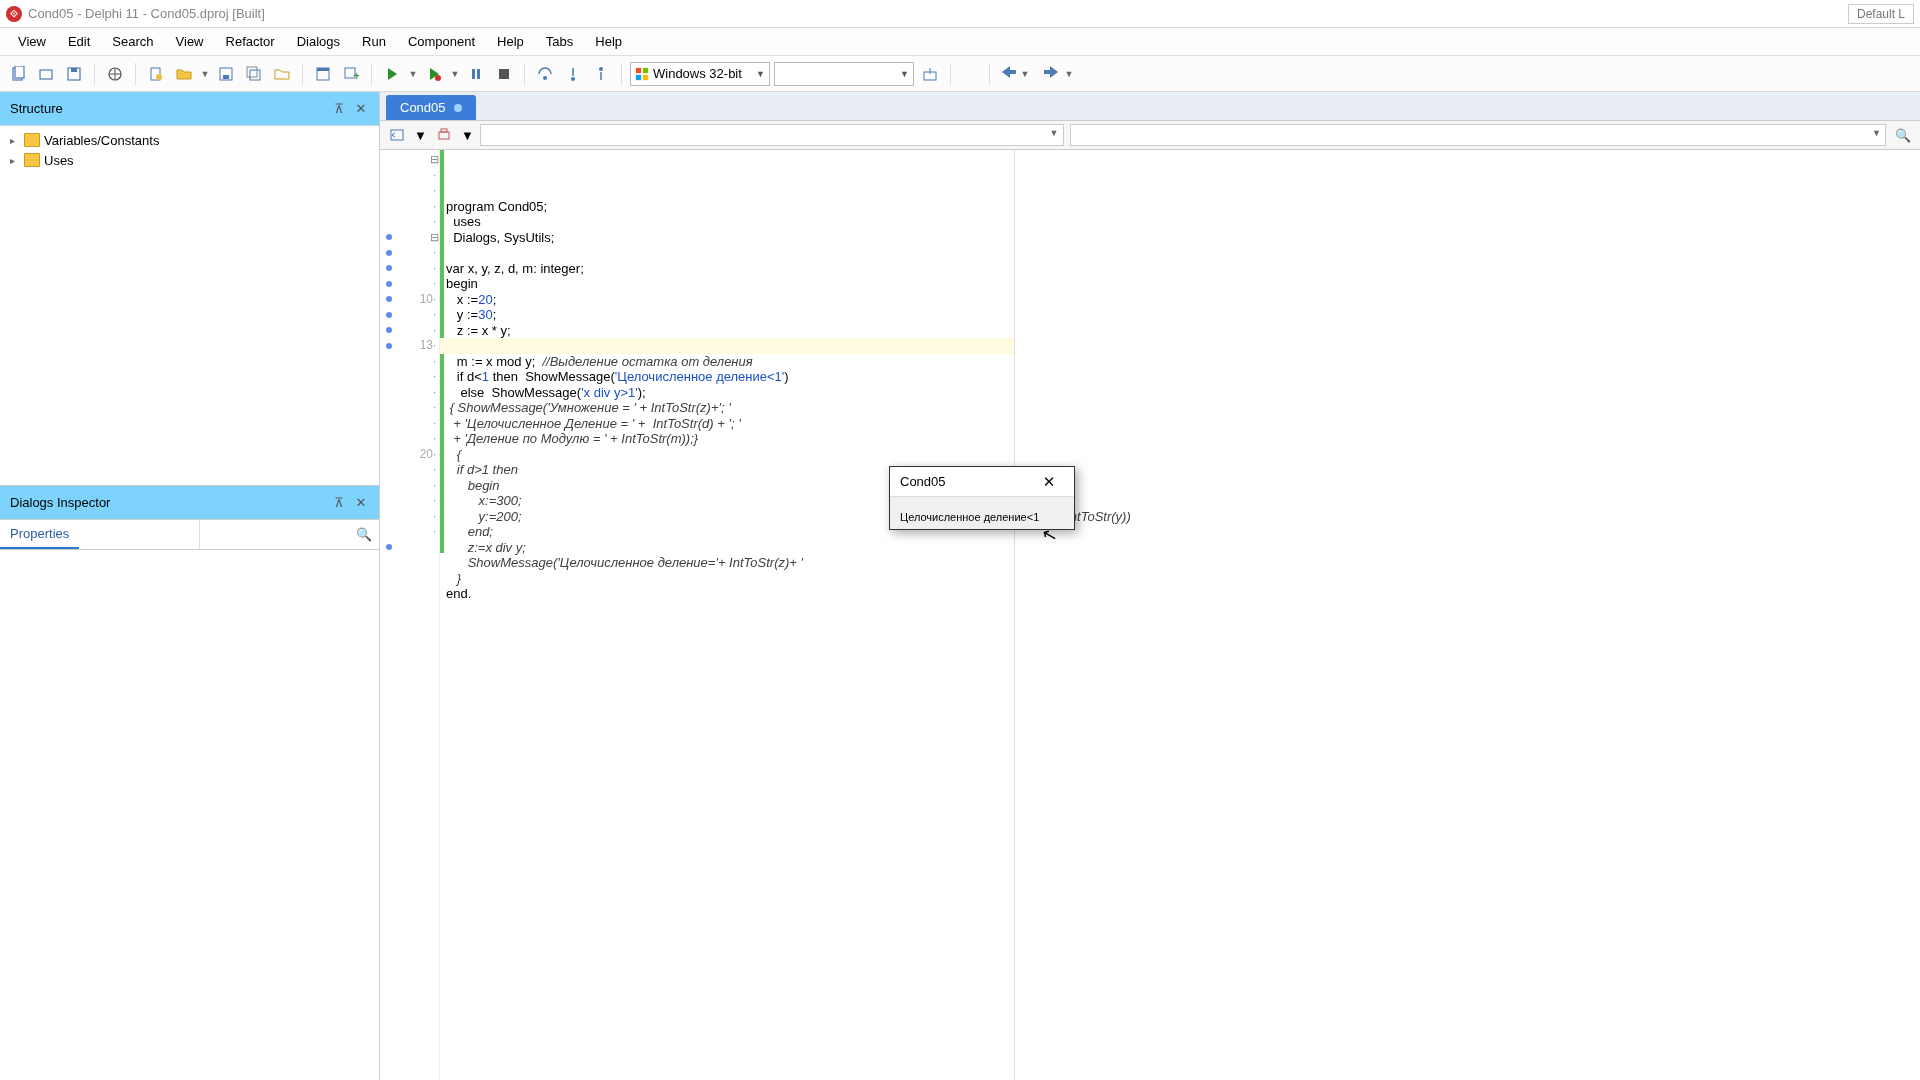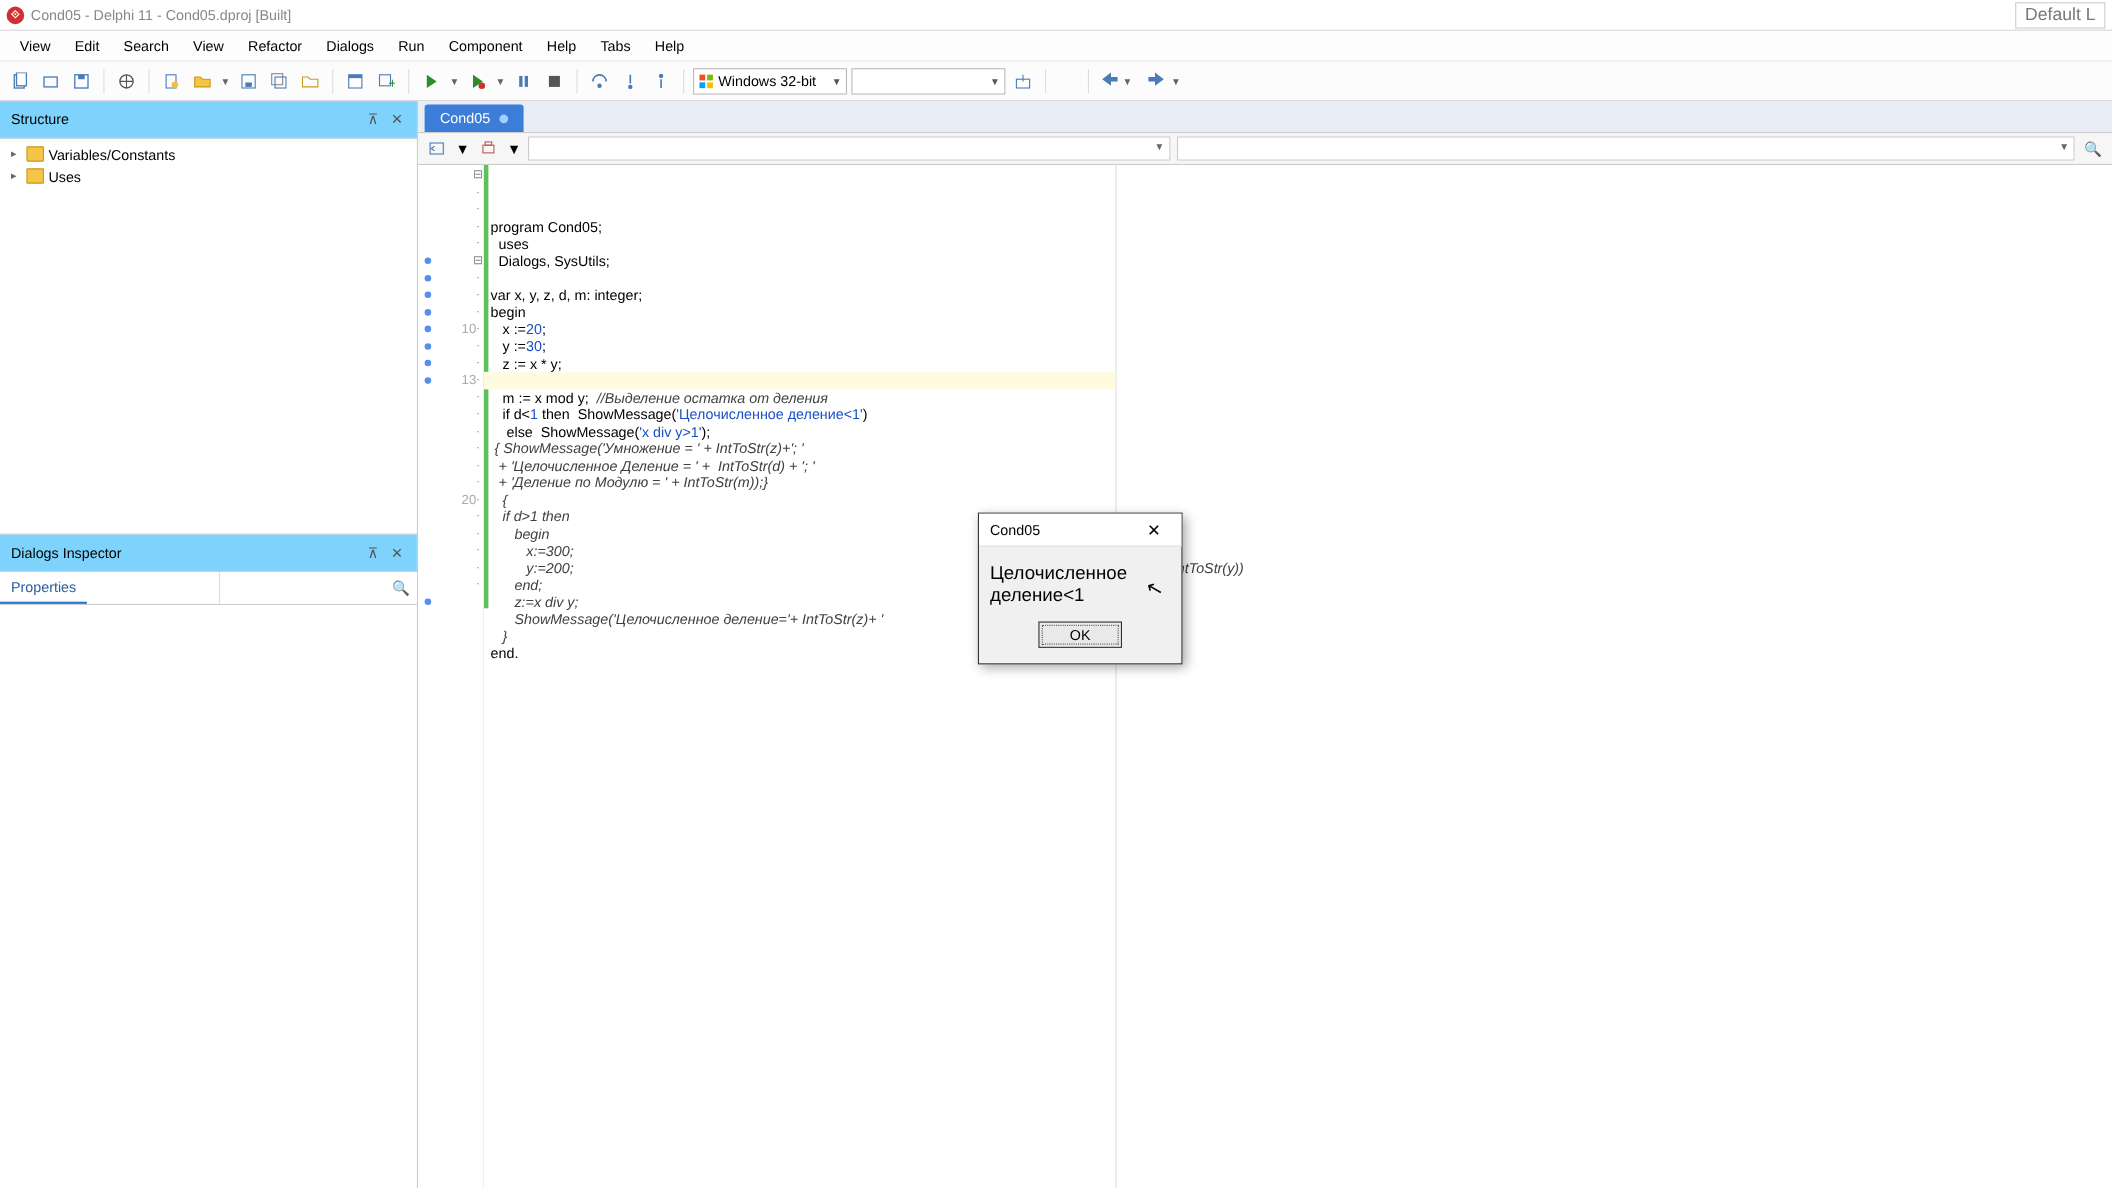--- a/index.html
+++ b/index.html
@@ -6,7 +6,7 @@
 body{background:#fff;overflow:hidden;width:1920px;height:1080px;position:relative}
 .titlebar{height:28px;background:#fff;border-bottom:1px solid #d0d0d0;display:flex;align-items:center;padding:0 6px;color:#888}
 .titlebar .app-icon{width:16px;height:16px;border-radius:50%;background:#d32f2f;margin-right:6px;display:inline-flex;align-items:center;justify-content:center;color:#fff;font-size:10px;font-weight:bold}
-.titlebar .right{margin-left:auto;border:1px solid #ccc;padding:2px 8px;font-size:16px;color:#777}
+.titlebar .right{margin-left:auto;border:1px solid #ccc;padding:2px 8px;font-size:12px;color:#777}
 .menubar{height:28px;display:flex;align-items:center;padding:0 8px;gap:2px;border-bottom:1px solid #e0e0e0;background:#fdfdfd}
 .menubar span{padding:4px 10px;cursor:default}
 .toolbar{height:36px;display:flex;align-items:center;padding:0 6px;gap:4px;border-bottom:1px solid #d8d8d8;background:#fcfcfc}

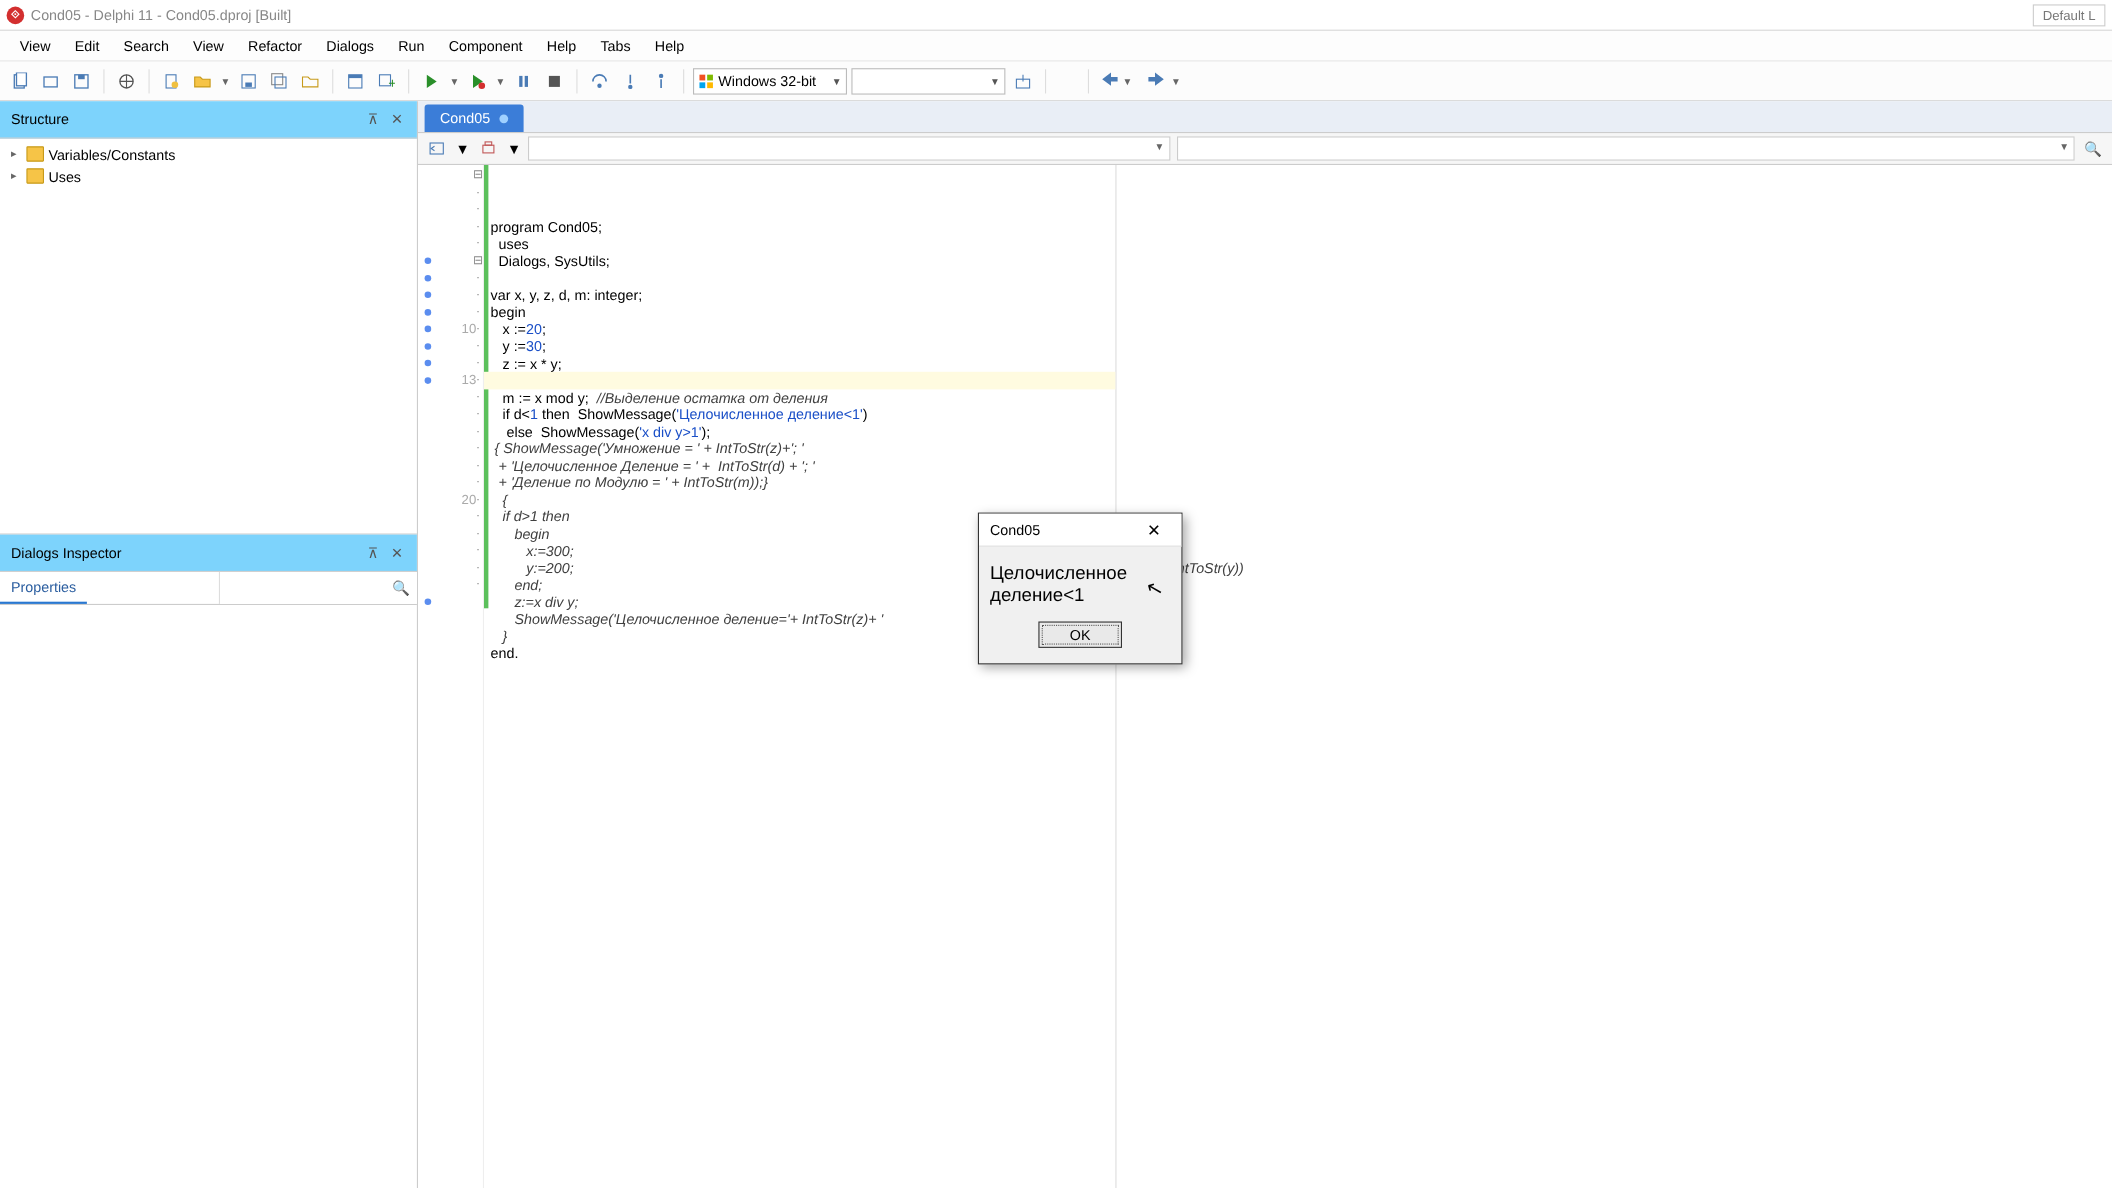--- a/index.html
+++ b/index.html
@@ -58,7 +58,7 @@
 .dialog{position:absolute;left:889px;top:466px;width:186px;background:#f0f0f0;border:1px solid #333;box-shadow:3px 3px 10px rgba(0,0,0,.35)}
 .dialog .dtitle{height:30px;background:#fff;display:flex;align-items:center;padding:0 10px;border-bottom:1px solid #ddd;font-size:13px}
 .dialog .dtitle .dx{margin-left:auto;width:30px;height:22px;display:flex;align-items:center;justify-content:center;font-size:15px;cursor:pointer}
-.dialog .dbody{padding:14px 10px 6px;text-align:left;font-size:17px}
+.dialog .dbody{padding:14px 10px 6px;text-align:left;font-size:11px}
 .dialog .dbtns{padding:8px 0 14px;text-align:center}
 .dialog .dbtns button{width:76px;height:24px;border:1px solid #333;background:#e9e9e9;outline:1px dotted #555;outline-offset:-4px;cursor:pointer}
 .cursor-arrow{position:absolute;left:1042px;top:524px;font-size:18px;color:#000;transform:rotate(-15deg);pointer-events:none}

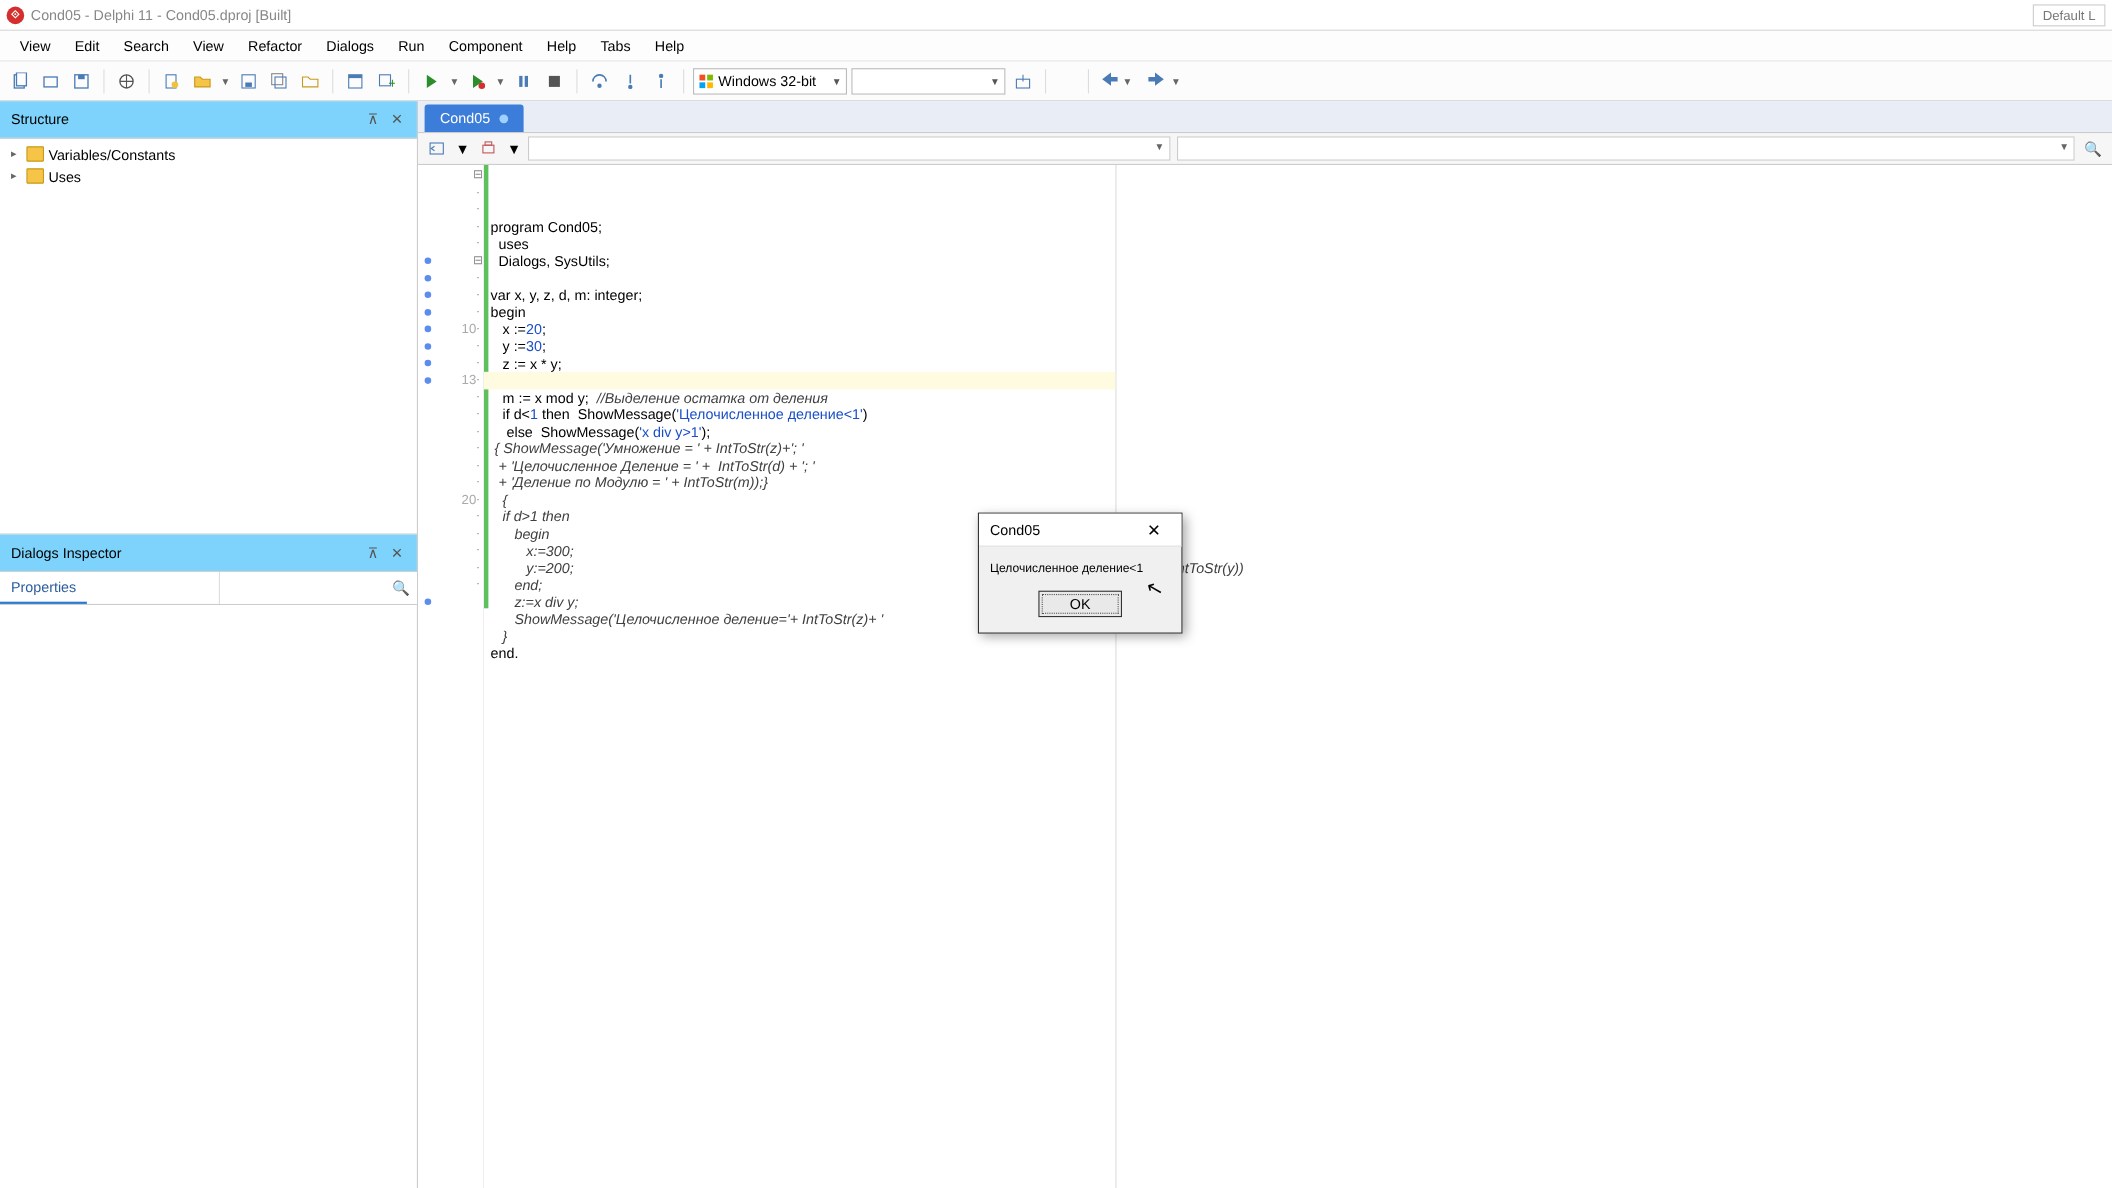--- a/index.html
+++ b/index.html
@@ -399,9 +399,6 @@
     <span class="dx">✕</span>
   </div>
   <div class="dbody">Целочисленное деление&lt;1</div>
-  <div class="dbtns">
-    <button>OK</button>
-  </div>
 </div>
 
 <div class="cursor-arrow">↖</div>

